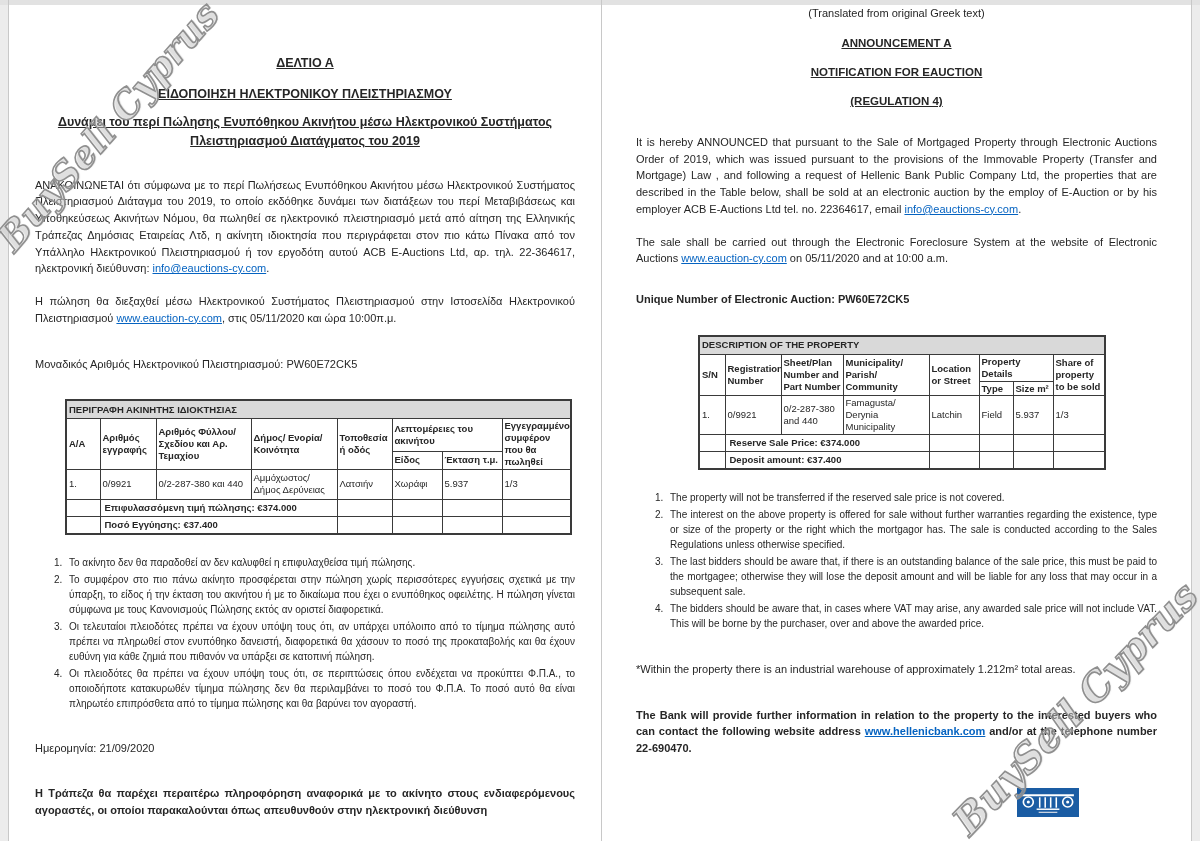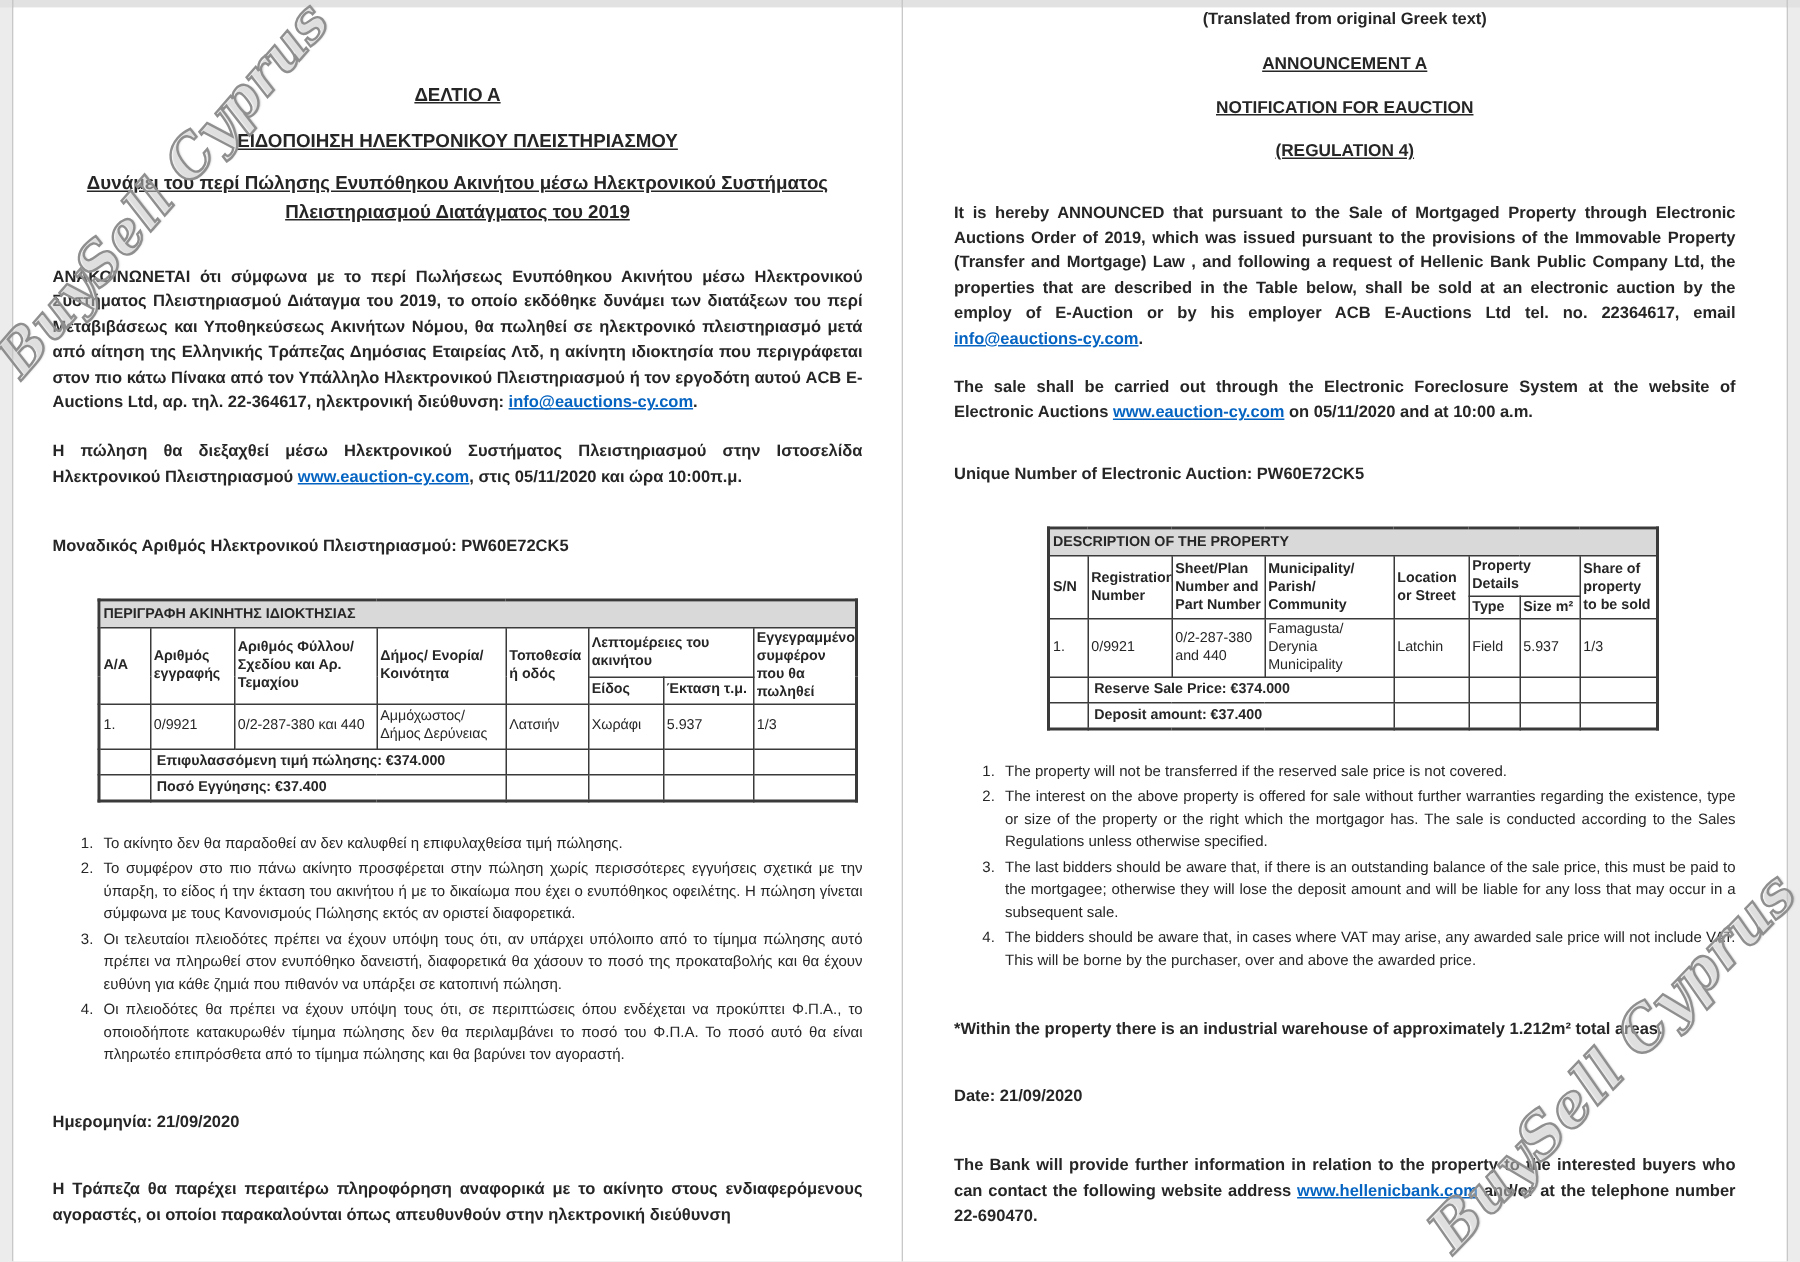--- a/index.html
+++ b/index.html
@@ -24,7 +24,7 @@
   .e-note{margin-top:48px;text-align:center;font-size:11px;}
   .e-t{font-size:11.5px;margin-top:13px;text-align:center;}
 
-  .body-p{font-size:11px;line-height:1.52;margin:0;font-weight:bold;}
+  .body-p{font-size:11px;line-height:1.52;margin:0;}
   .just{text-align:justify;}
   .mt-para1{margin-top:25px;}
   .mt-para2{margin-top:16px;}

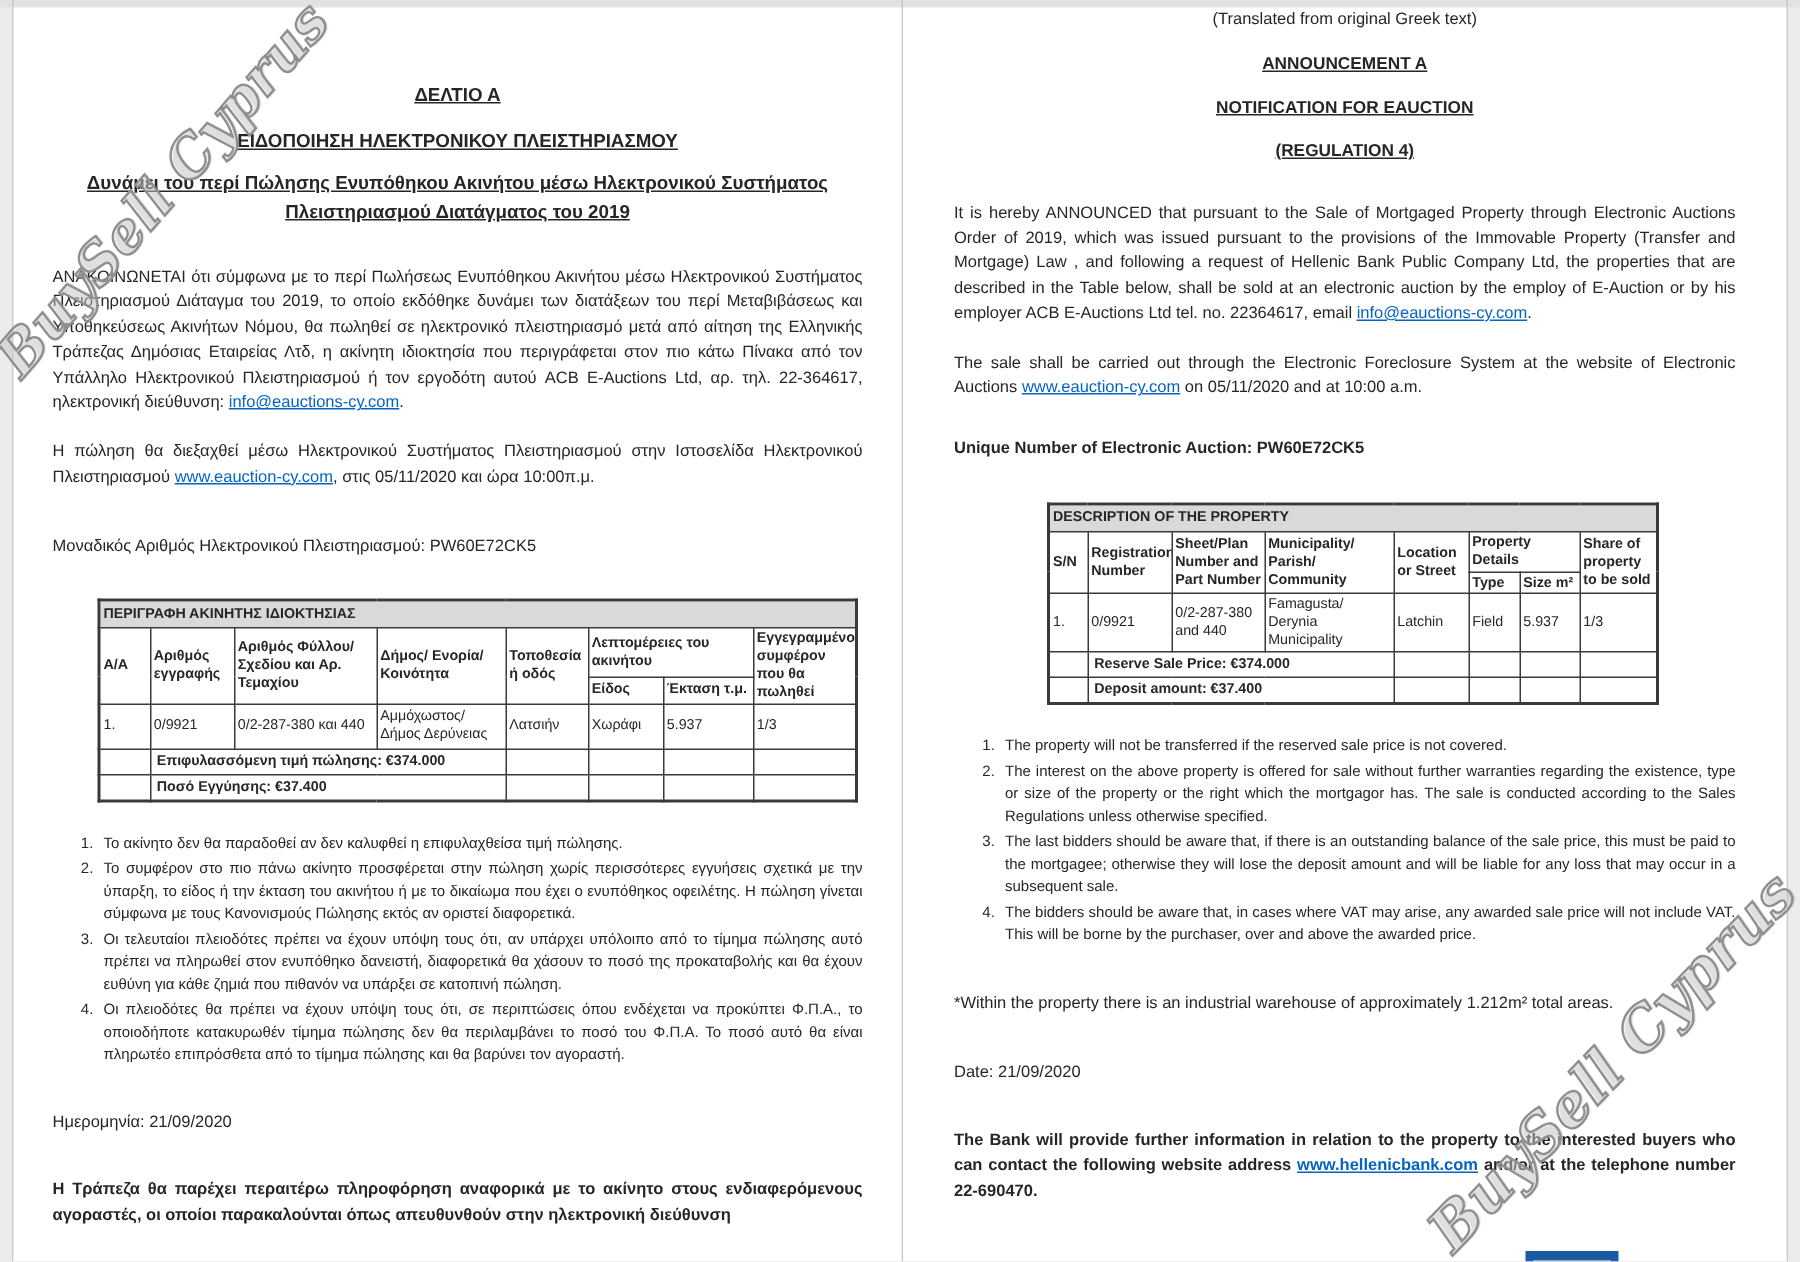--- a/index.html
+++ b/index.html
@@ -234,7 +234,6 @@
     </ol>
 
     <p class="body-p note">*Within the property there is an industrial warehouse of approximately 1.212m² total areas.</p>
-    <p class="body-p datep">Date: 21/09/2020</p>
 
     <p class="body-p just footer-p"><span>The Bank will provide further information in relation to the property to the interested buyers who can contact the following website address </span><a class="doclink">www.hellenicbank.com</a><span> and/or at the telephone number 22-690470.</span></p>
 

